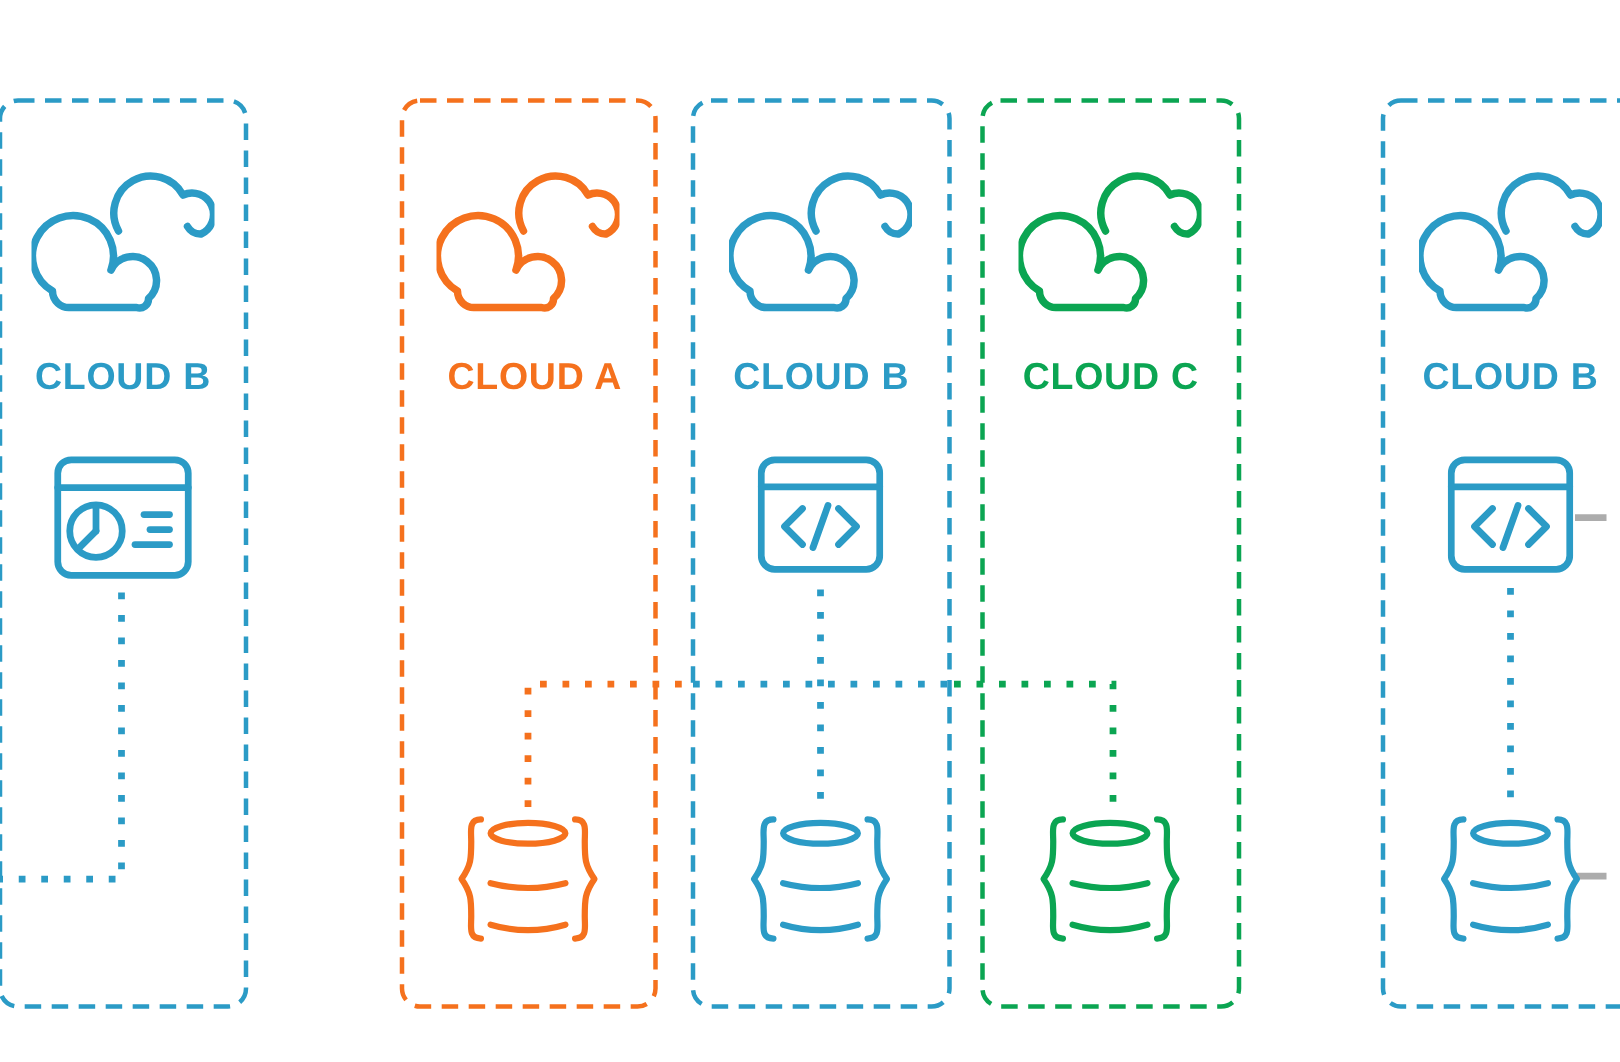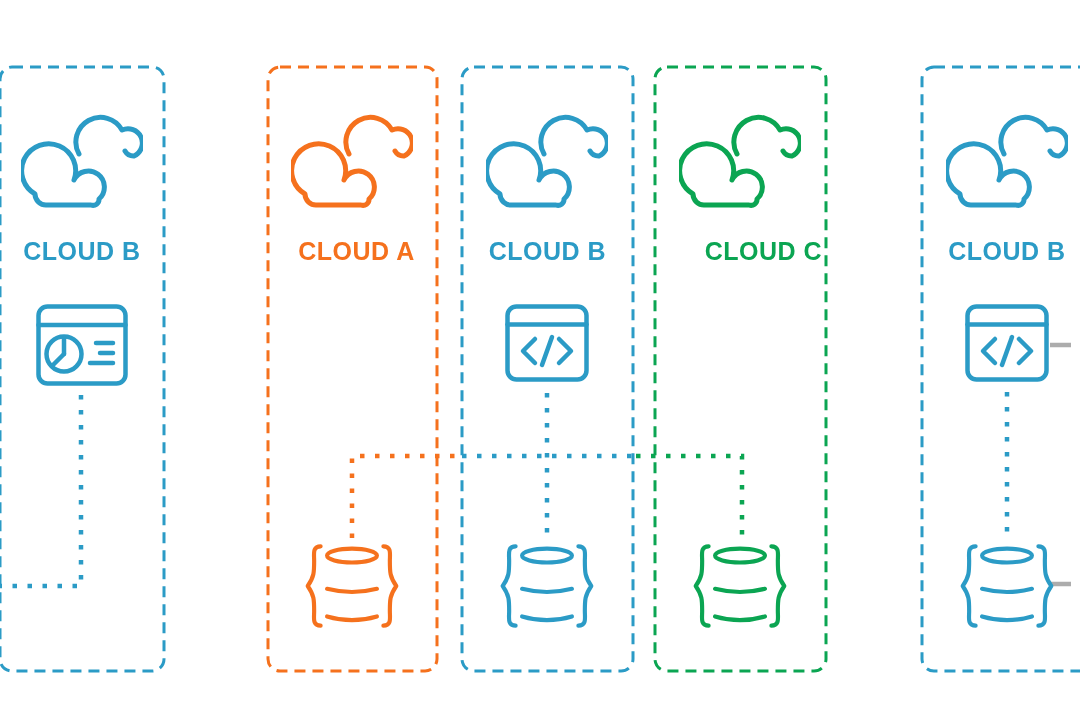--- a/index.html
+++ b/index.html
@@ -108,7 +108,7 @@
       <path fill="none" d="M58 44 A24 24 0 0 1 101 20 A14 14 0 1 1 113 46 A10 10 0 0 1 104 41"></path>
       <path fill="#fff" d="M53 70 A16 16 0 1 1 78 89 A6 6 0 0 1 70 95 L26 95 A11 11 0 0 1 14 84 A27 27 0 1 1 53 70"></path>
     </svg>
-    <div class="label tg" style="left:678px;width:171px">CLOUD C</div>
+    <div class="label tg" style="left:655px;width:171px">CLOUD C</div>
     <svg class="icon dbicon tg" style="left:692px;top:542px" width="96" height="88" viewBox="0 0 104 92">
       <path fill="none" d="M18 3 C9 3 11 11 11 19 C11 31 11 36 4 46 C11 56 11 61 11 73 C11 81 9 89 18 89"></path>
       <path fill="none" d="M86 3 C95 3 93 11 93 19 C93 31 93 36 100 46 C93 56 93 61 93 73 C93 81 95 89 86 89"></path>

